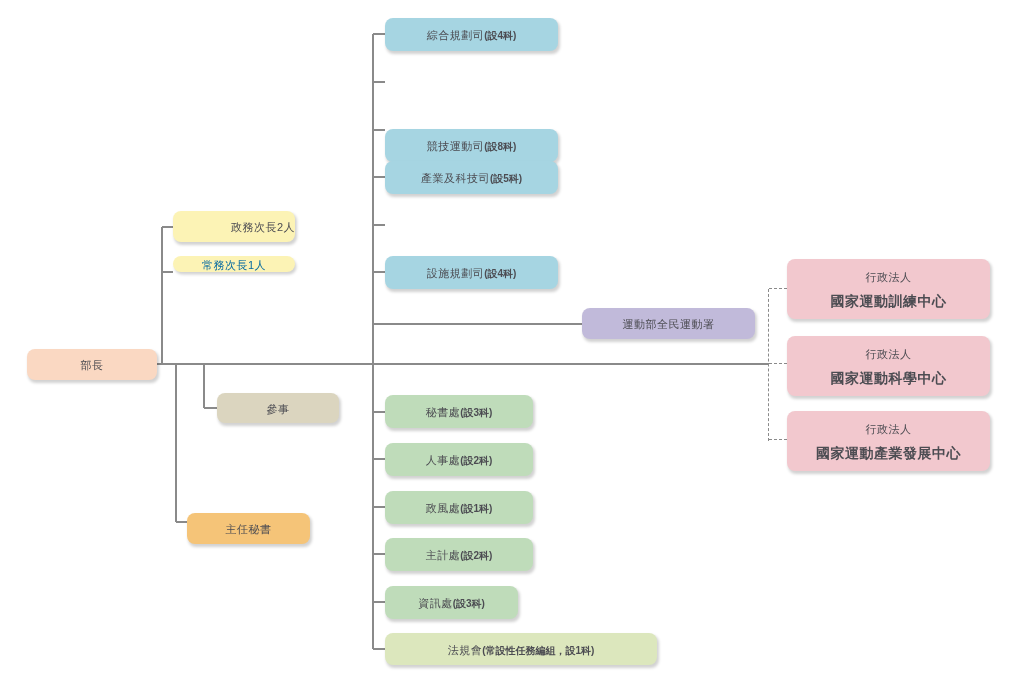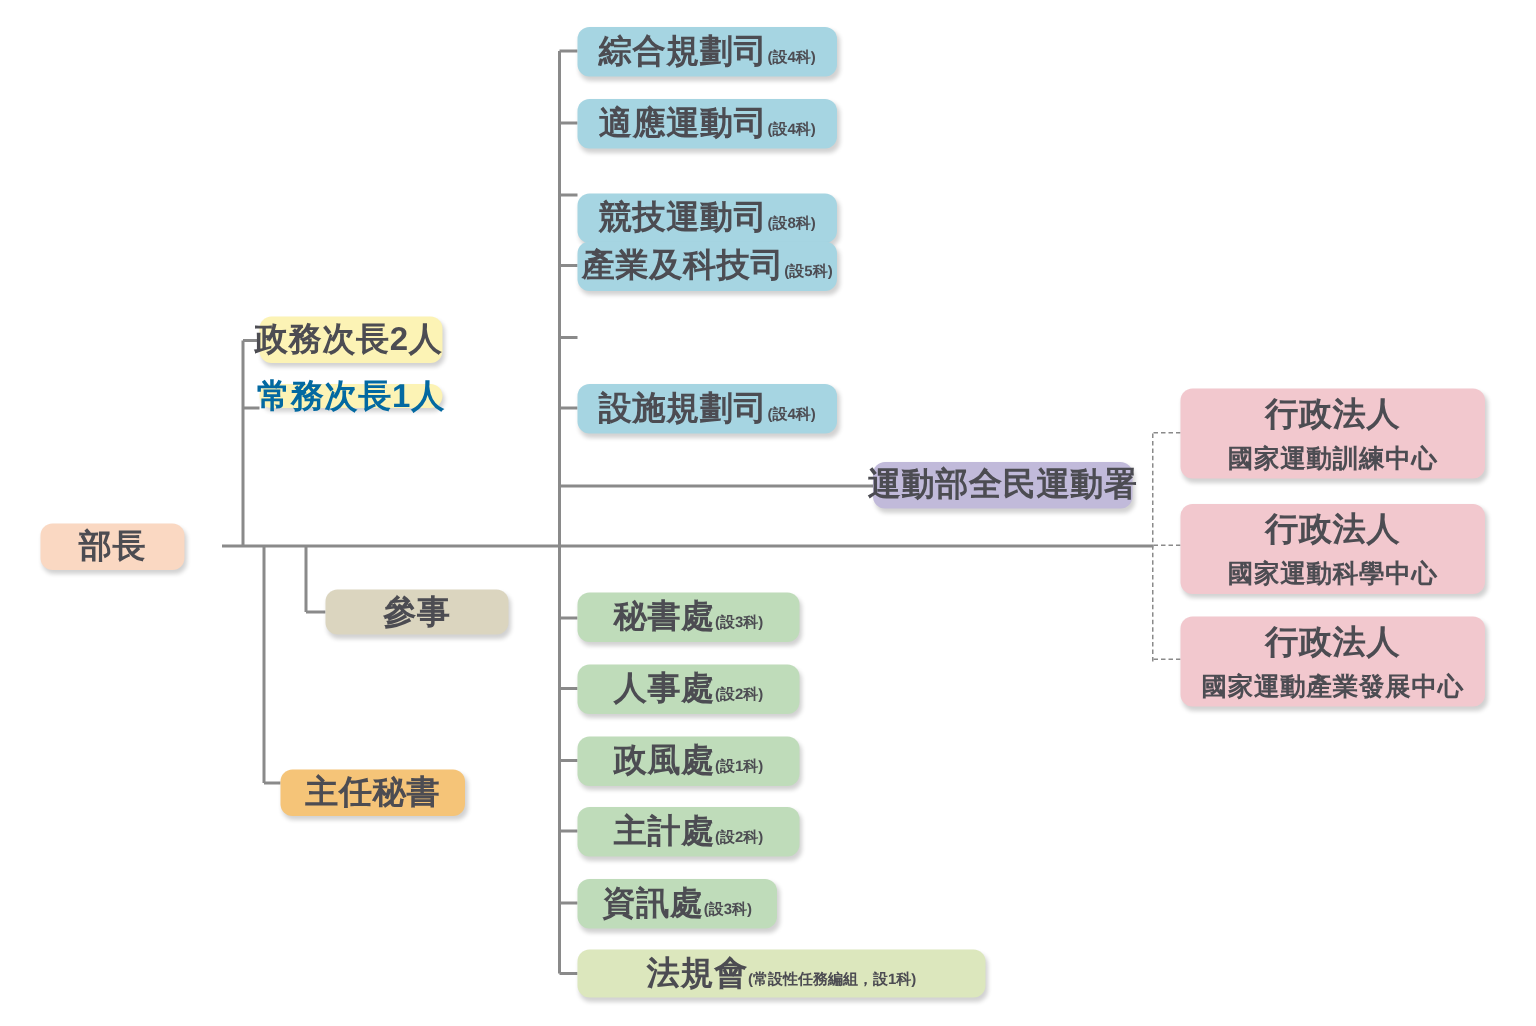--- a/index.html
+++ b/index.html
@@ -28,8 +28,8 @@
     line-height: 1.55;
   }
   .node .lbl {
-    font-size: 22px;
-    font-weight: 700;
+    font-size: 11px;
+    font-weight: 400;
     letter-spacing: 0.5px;
   }
   .node .sub {

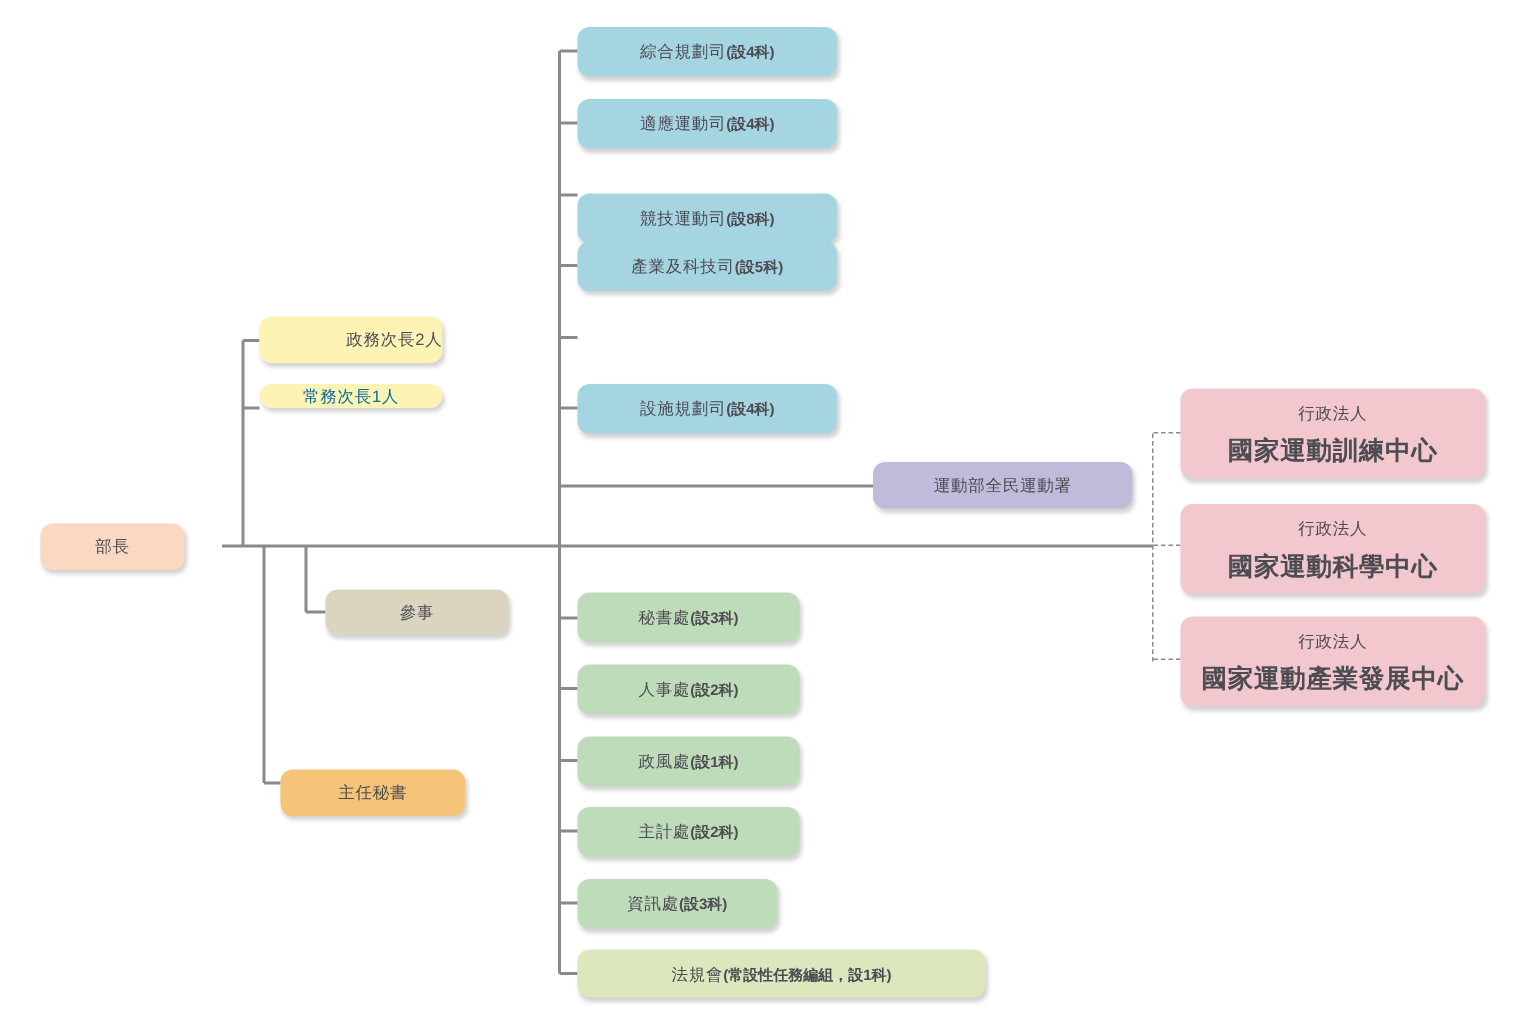--- a/index.html
+++ b/index.html
@@ -105,9 +105,6 @@
     <div class="node" style="left: 385px; top: 18px; width: 173px; height: 33px; background: rgb(166, 213, 226); color: rgb(76, 76, 82);">
       <div class="row"><span class="lbl">綜合規劃司</span><span class="sub">(設4科)</span></div>
     </div>
-    <div class="node" style="left: 385px; top: 66px; width: 173px; height: 33px; background: rgb(166, 213, 226); color: rgb(76, 76, 82);">
-      <div class="row"><span class="lbl">適應運動司</span><span class="sub">(設4科)</span></div>
-    </div>
     <div class="node" style="left: 385px; top: 113px; width: 173px; height: 33px; background: rgb(166, 213, 226); color: rgb(76, 76, 82); margin-top: 16px;">
       <div class="row"><span class="lbl">競技運動司</span><span class="sub">(設8科)</span></div>
     </div>

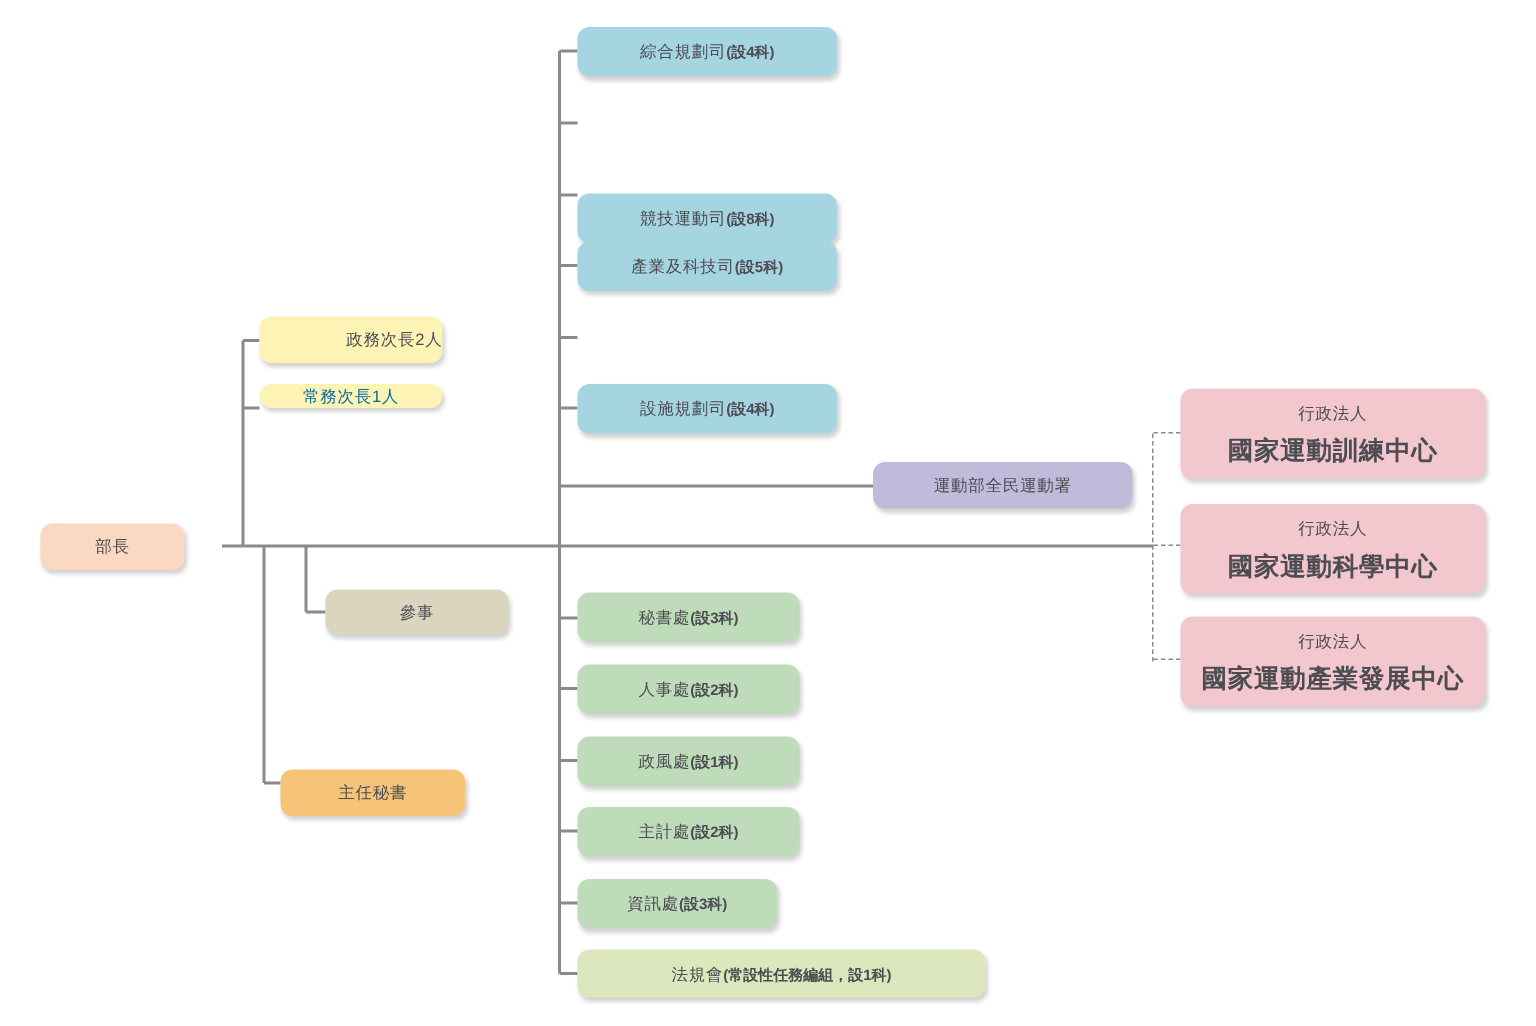--- a/index.html
+++ b/index.html
@@ -38,7 +38,7 @@
     letter-spacing: 0px;
   }
   .node .lbl2 {
-    font-size: 17px;
+    font-size: 14px;
     font-weight: 600;
     letter-spacing: 0.5px;
   }

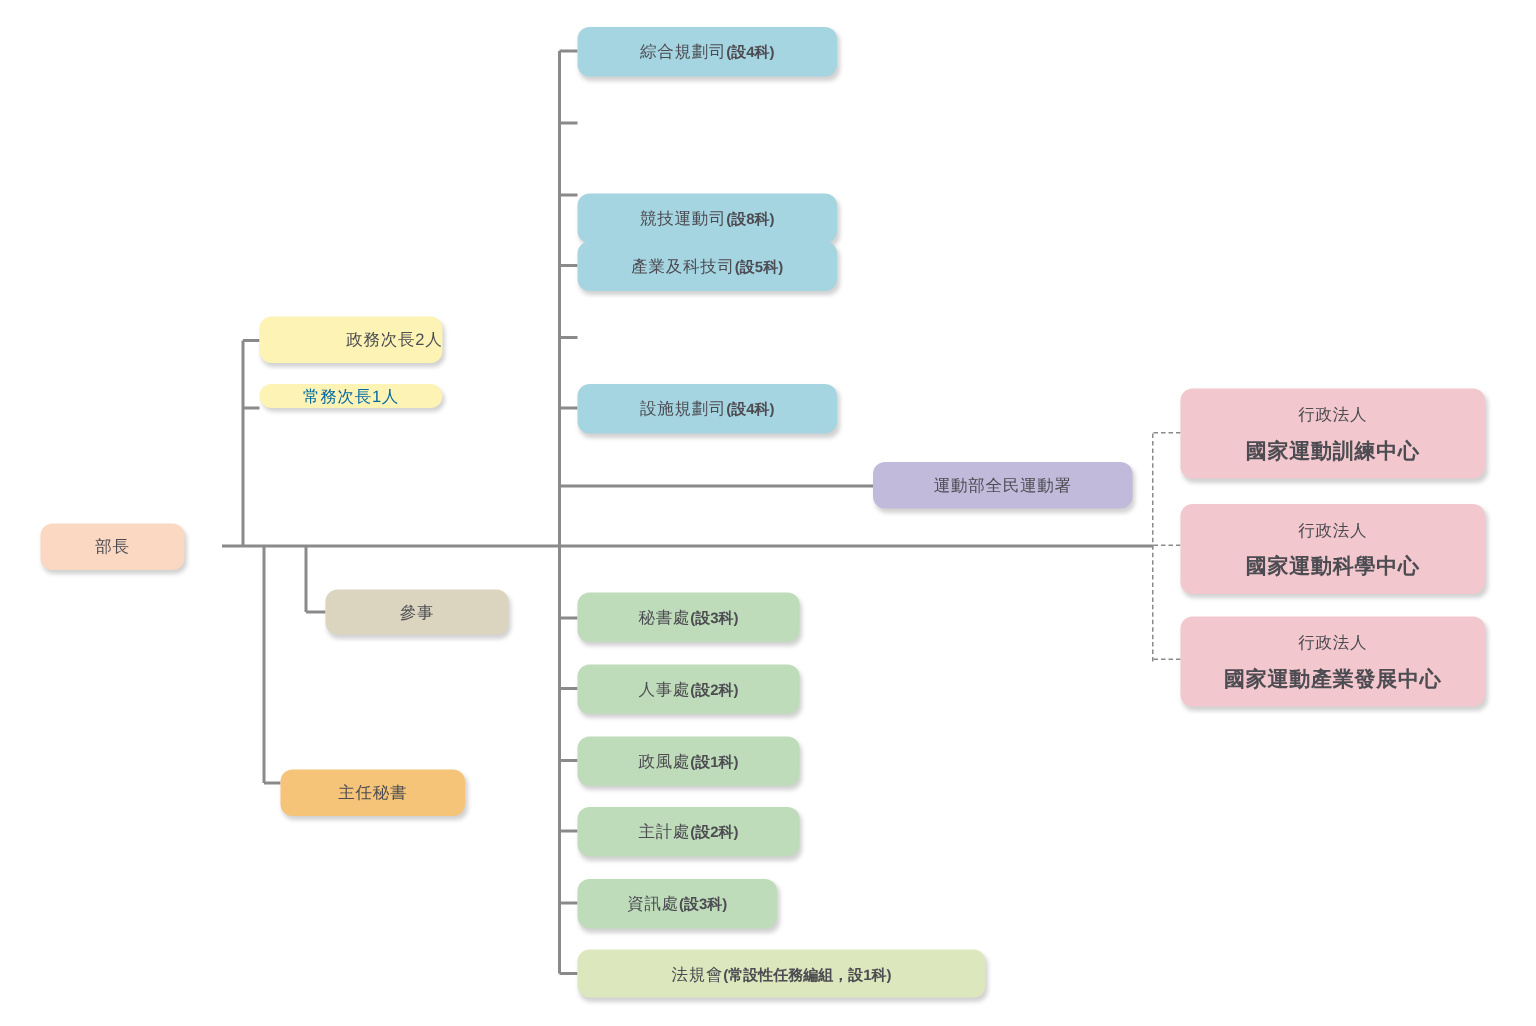--- a/index.html
+++ b/index.html
@@ -87,7 +87,7 @@
     <div class="line dashed-h" style="left: 769px; top: 288.2px; width: 18px;"></div>
     <div class="line dashed-h" style="left: 769px; top: 363.2px; width: 18px;"></div>
     <div class="line dashed-h" style="left: 769px; top: 439.2px; width: 18px;"></div>
-    <div class="node" style="left: 27px; top: 349px; width: 96px; height: 31px; background: rgb(250, 216, 194); color: rgb(76, 76, 82);">
+    <div class="node" style="left: 27px; top: 349px; width: 130px; height: 31px; background: rgb(250, 216, 194); color: rgb(76, 76, 82);">
       <div class="row"><span class="lbl">部長</span></div>
     </div>
     <div class="node" style="left: 173px; top: 211px; width: 122px; height: 31px; background: rgb(252, 243, 181); color: rgb(76, 76, 82); align-items: flex-end;">

